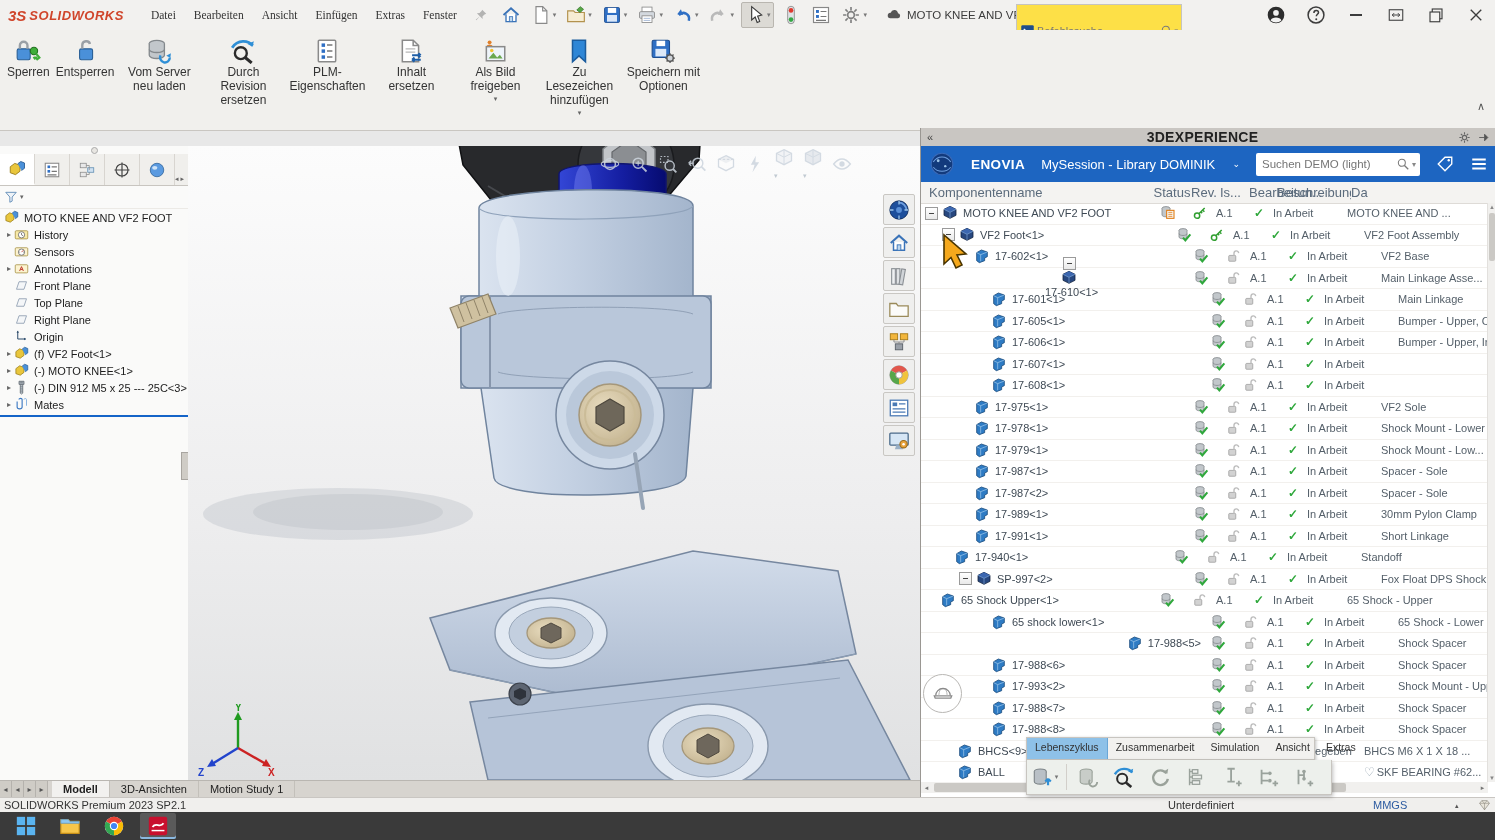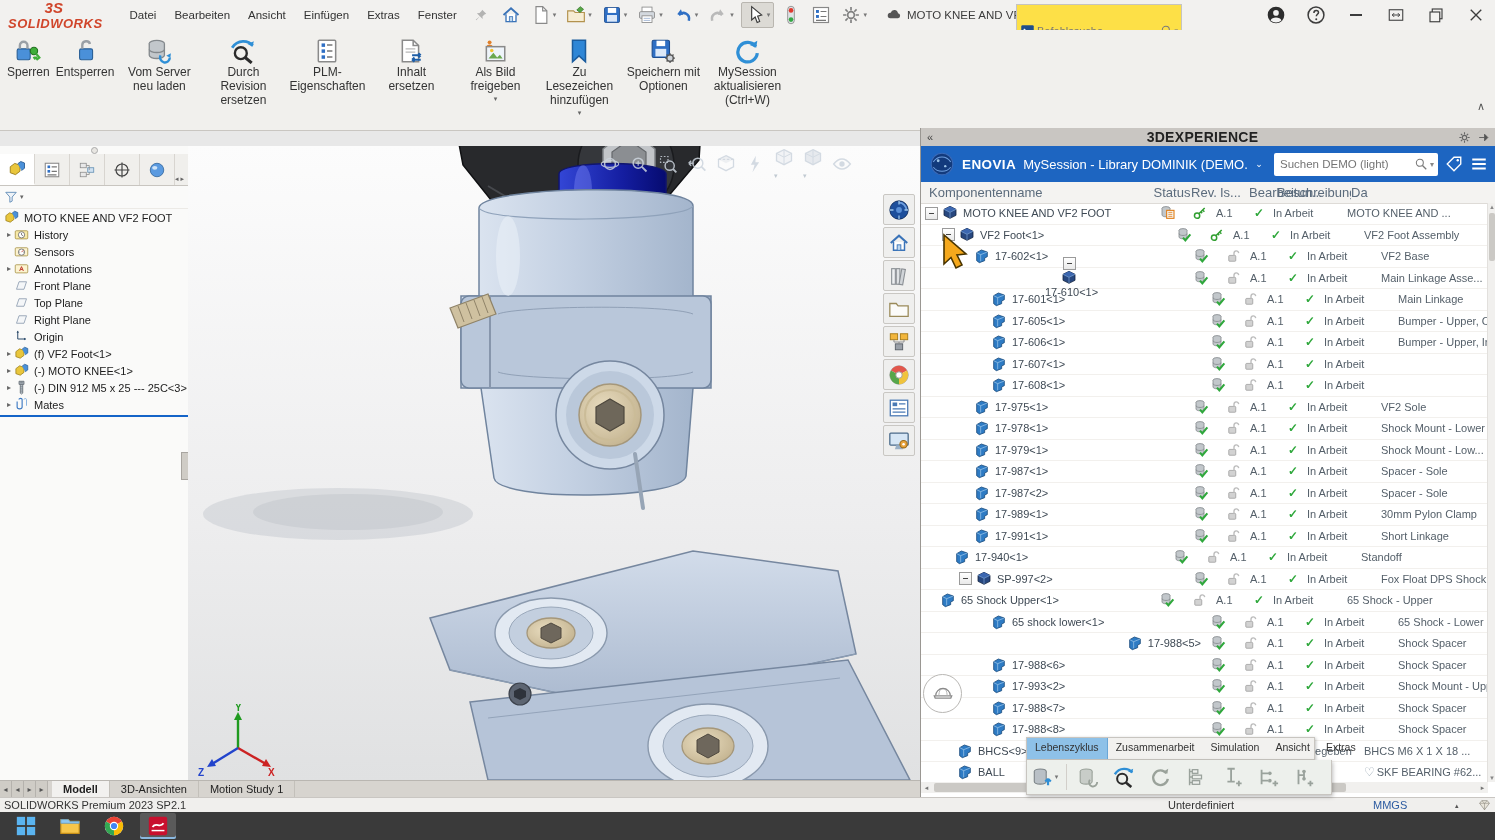--- a/index.html
+++ b/index.html
@@ -10,7 +10,7 @@
 
   
   #titlebar{position:absolute;left:0;top:0;width:1495px;height:30px;background:#f2f1ef;border-bottom:1px solid #dcdad6;display:flex;align-items:center;}
-  .logo{display:flex;align-items:center;margin-left:8px;margin-right:18px;flex-direction:column;}
+  .logo{display:flex;align-items:center;margin-left:8px;margin-right:18px;}
   .logo-mark{color:#d0452b;font-weight:700;font-style:italic;font-size:15px;margin-right:3px;}
   .logo-text{color:#d0452b;font-weight:700;font-style:italic;font-size:13px;letter-spacing:.5px;}
   .menu-item{padding:0 9px;font-size:11.5px;color:#333;line-height:30px;cursor:default;}

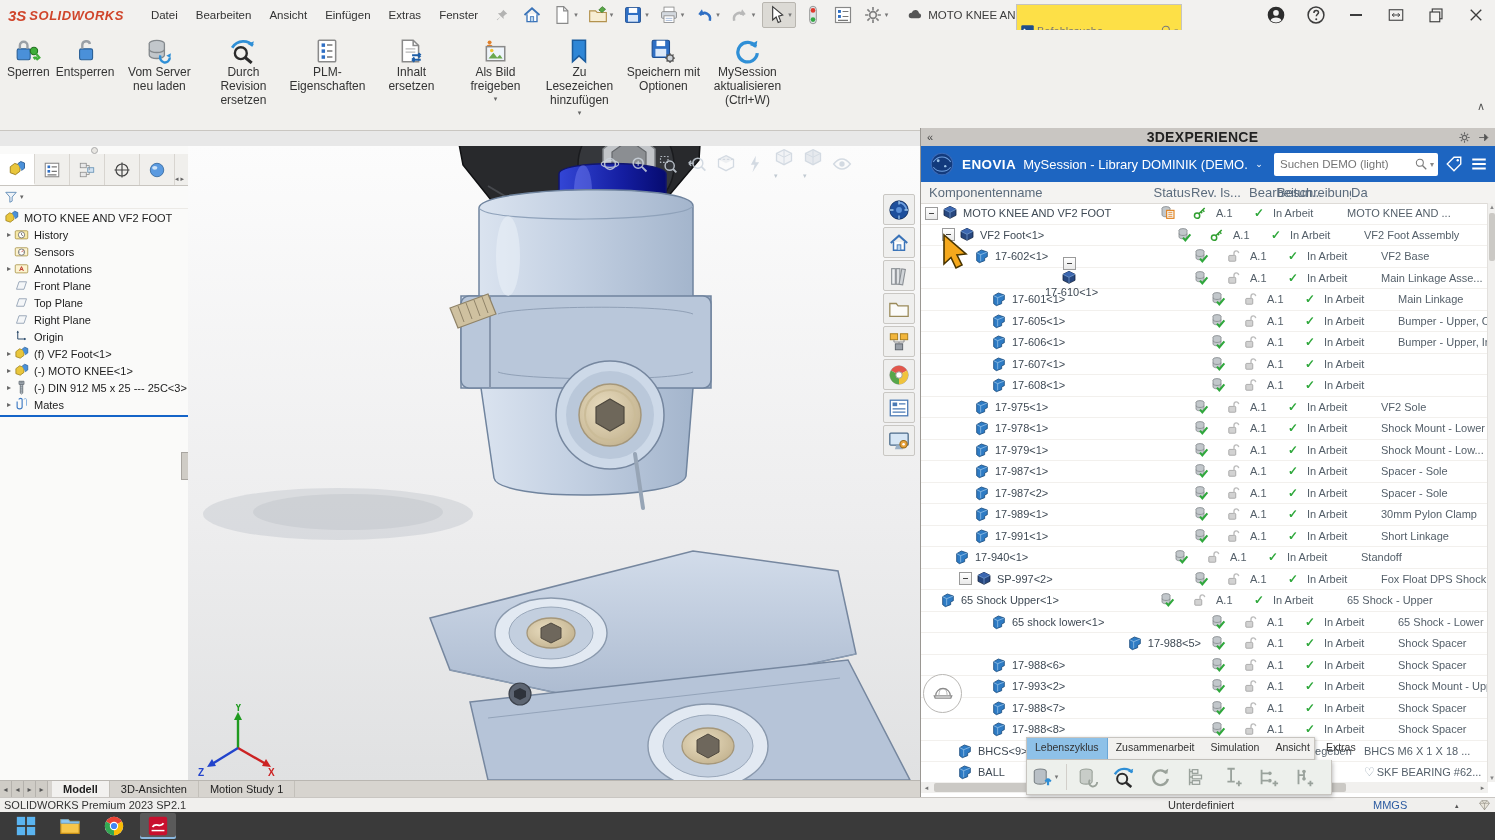--- a/index.html
+++ b/index.html
@@ -150,7 +150,7 @@
       <span class="logo-mark">3S</span>
       <span class="logo-text">SOLIDWORKS</span>
     </div>
-    <div id="menubar" style="display: flex;">
+    <div id="menubar" style="display: flex; font-family: Liberation Serif, serif;">
         <span class="menu-item">Datei</span>
         <span class="menu-item">Bearbeiten</span>
         <span class="menu-item">Ansicht</span>

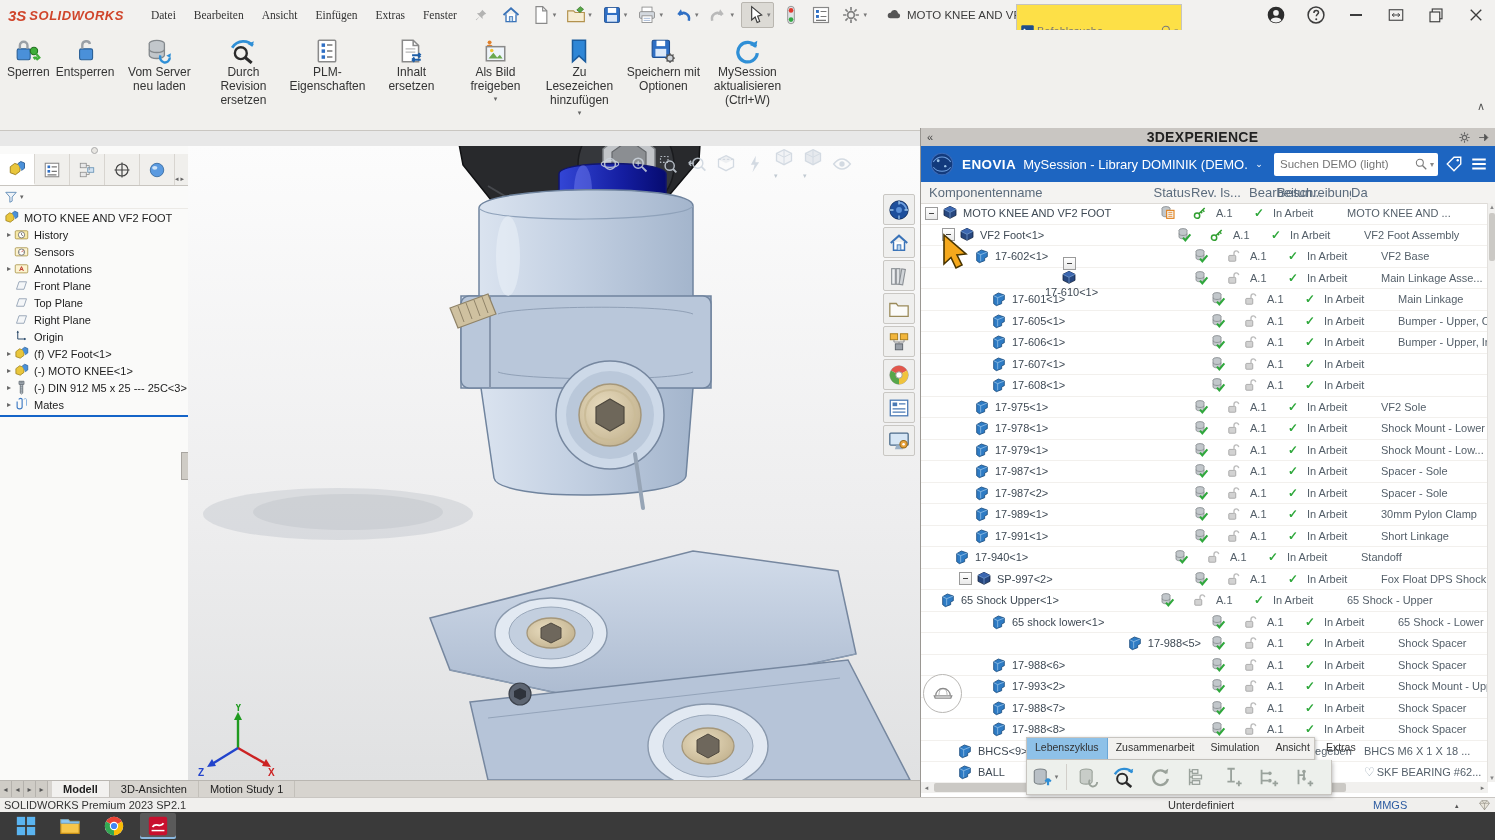--- a/index.html
+++ b/index.html
@@ -410,15 +410,6 @@
         </div>
         <div class="rb-lb">Speichern mit Optionen</div>
       </div>
-      <div class="rb">
-        <div class="rb-ic">
-          <svg class="i26" viewBox="0 0 24 24">
-            <path d="M20 8A9 9 0 1 0 21.5 14" fill="none" stroke="#2f8fd6" stroke-width="3"></path>
-            <path d="M21.5 2.5 20.5 9l-6-2.5z" fill="#2f8fd6"></path>
-          </svg>
-        </div>
-        <div class="rb-lb">MySession aktualisieren (Ctrl+W)</div>
-      </div>
     </div>
   <div id="ribbon-collapse">∧</div>
 

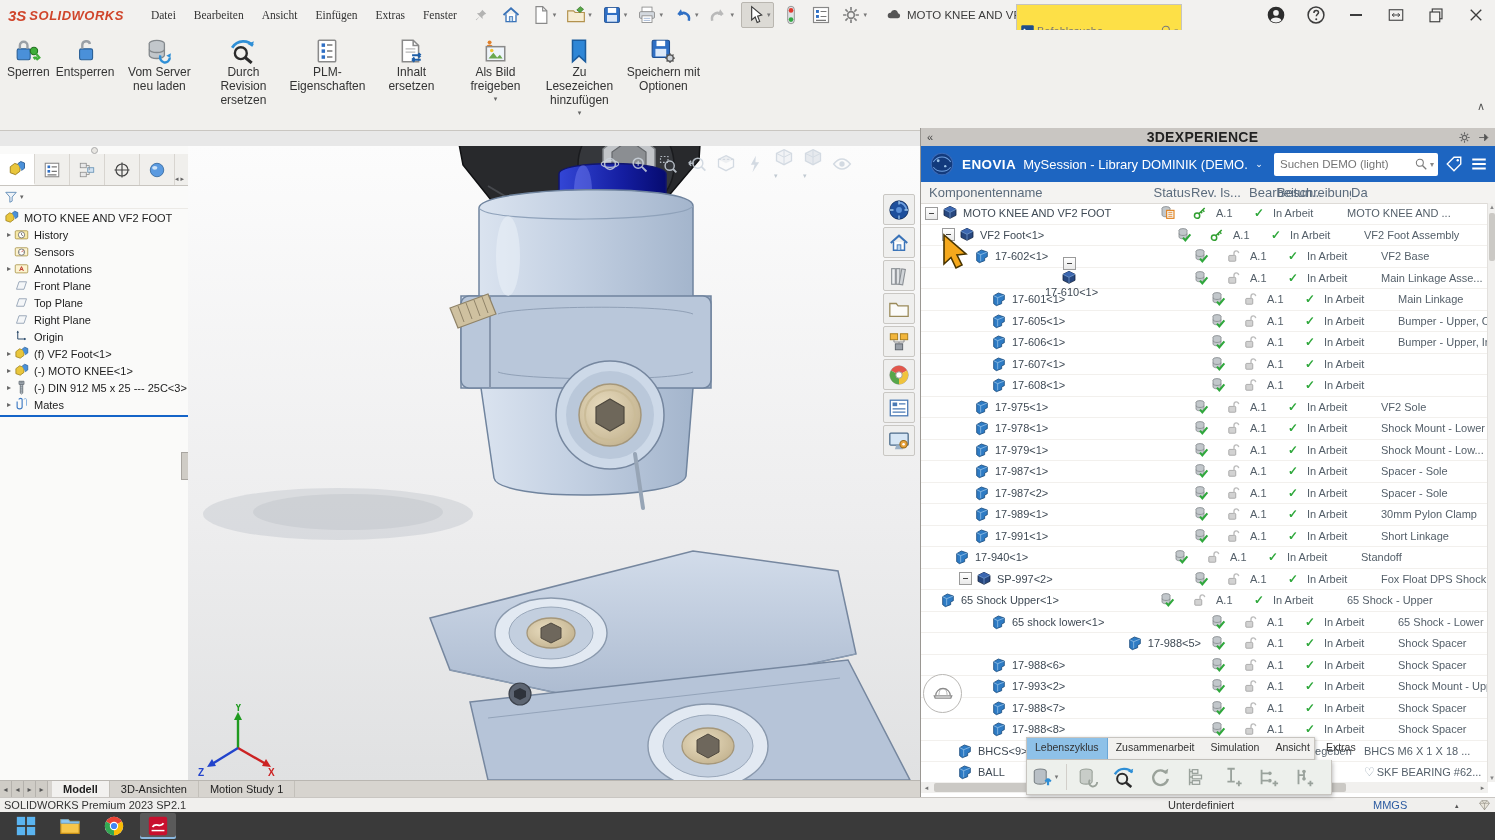--- a/index.html
+++ b/index.html
@@ -71,7 +71,7 @@
   .rp-header .chev{color:#444;font-size:11px;width:20px;}
   .rp-title{flex:1;text-align:center;font-weight:700;font-size:14px;color:#222;letter-spacing:.3px;}
   .rp-hicons{display:flex;align-items:center;gap:6px;}
-  .rp-blue{height:36px;background:#1d65c1;display:flex;align-items:center;padding:0 8px;gap:7px;}
+  .rp-blue{height:36px;background:#1d65c1;display:flex;align-items:center;padding:0 8px;gap:16px;}
   .rp-brand{color:#fff;font-weight:700;font-size:13.5px;letter-spacing:.4px;}
   .rp-session{color:#fff;font-size:13px;white-space:nowrap;overflow:hidden;max-width:225px;}
   .rp-chev{color:#fff;font-size:9px;}

